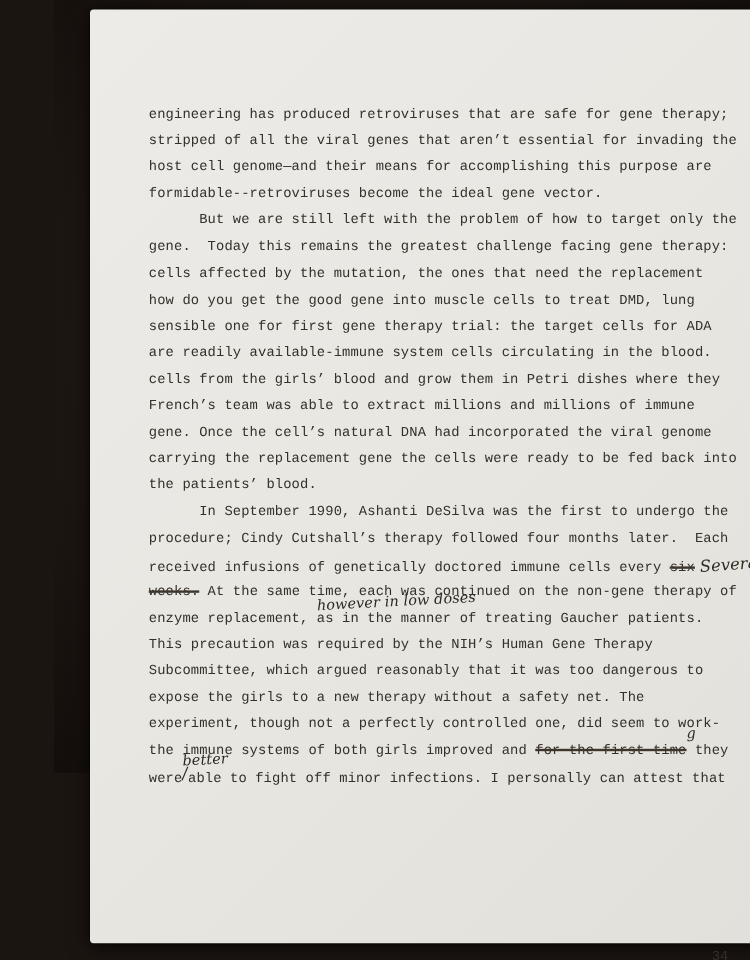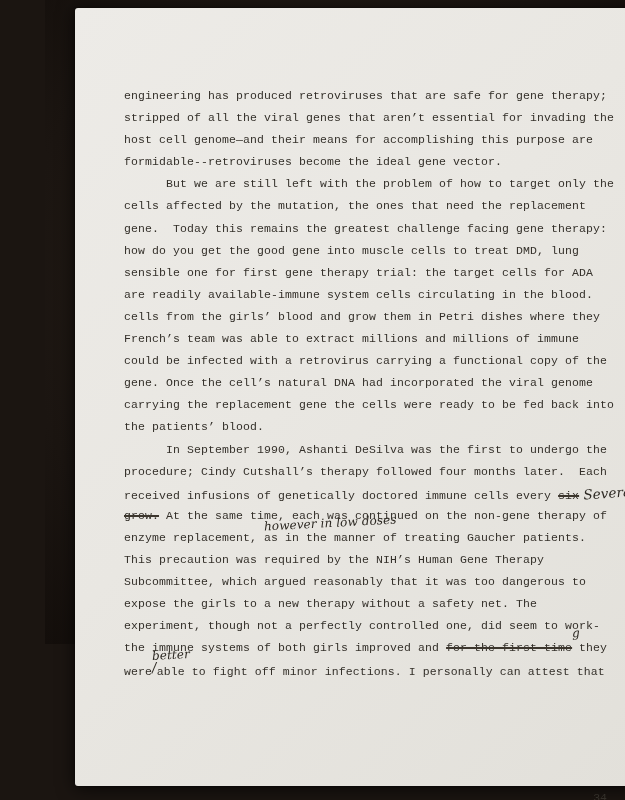--- a/index.html
+++ b/index.html
@@ -89,8 +89,8 @@
         <div class="line"><span class="seg-text">host cell genome—and their means for accomplishing this purpose are</span></div>
         <div class="line"><span class="seg-text">formidable--retroviruses become the ideal gene vector.</span></div>
         <div class="line"><span class="seg-text">      But we are still left with the problem of how to target only the</span></div>
+        <div class="line"><span class="seg-text">gene.  Today this remains the greatest challenge facing gene therapy:</span></div>
         <div class="line"><span class="seg-text">cells affected by the mutation, the ones that need the replacement</span></div>
-        <div class="line"><span class="seg-text">gene.  Today this remains the greatest challenge facing gene therapy:</span></div>
         <div class="line"><span class="seg-text">how do you get the good gene into muscle cells to treat DMD, lung</span></div>
         <div class="line"><span class="seg-text">sensible one for first gene therapy trial: the target cells for ADA</span></div>
         <div class="line"><span class="seg-text">are readily available-immune system cells circulating in the blood.</span></div>

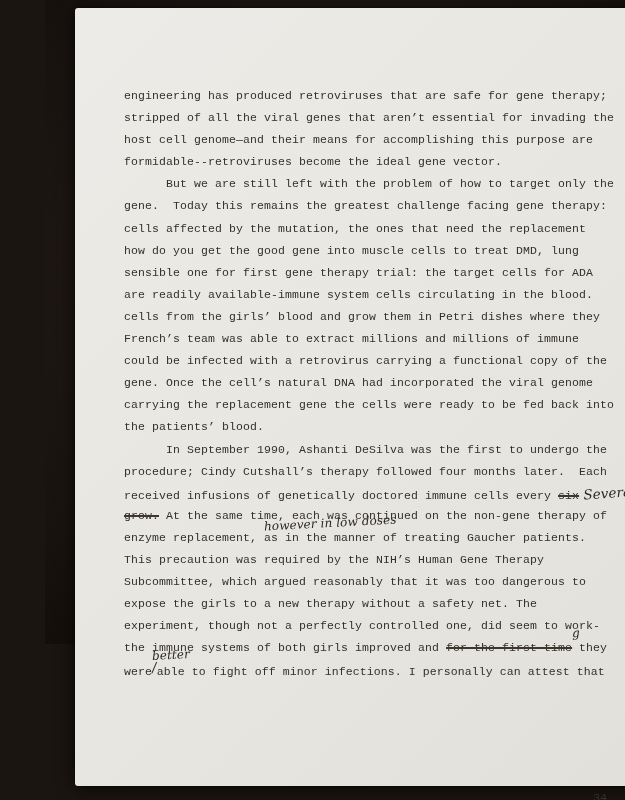--- a/index.html
+++ b/index.html
@@ -96,7 +96,6 @@
         <div class="line"><span class="seg-text">are readily available-immune system cells circulating in the blood.</span></div>
         <div class="line"><span class="seg-text">cells from the girls’ blood and grow them in Petri dishes where they</span></div>
         <div class="line"><span class="seg-text">French’s team was able to extract millions and millions of immune</span></div>
-        <div class="line"><span class="seg-text">could be infected with a retrovirus carrying a functional copy of the</span></div>
         <div class="line"><span class="seg-text">gene. Once the cell’s natural DNA had incorporated the viral genome</span></div>
         <div class="line"><span class="seg-text">carrying the replacement gene the cells were ready to be fed back into</span></div>
         <div class="line"><span class="seg-text">the patients’ blood.</span></div>

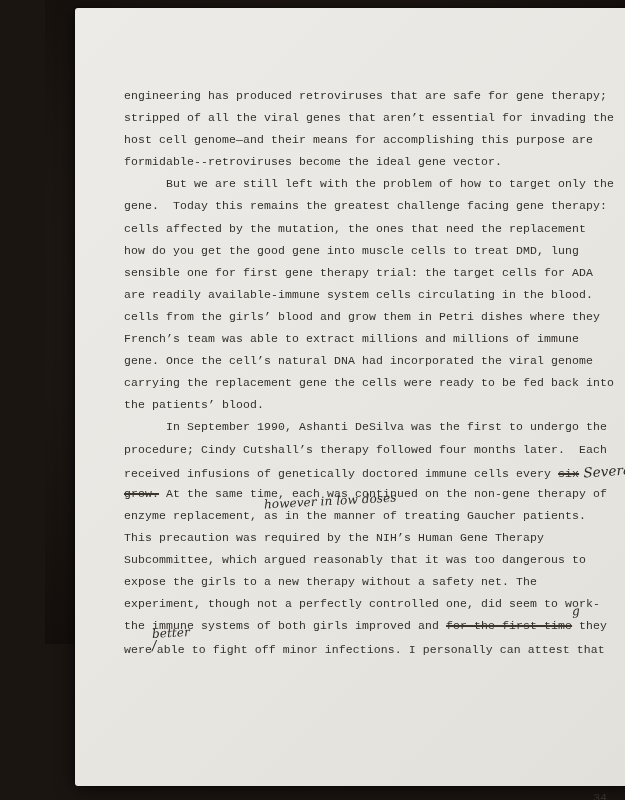--- a/index.html
+++ b/index.html
@@ -102,7 +102,7 @@
         <div class="line"><span class="seg-text">      In September 1990, Ashanti DeSilva was the first to undergo the</span></div>
         <div class="line"><span class="seg-text">procedure; Cindy Cutshall’s therapy followed four months later.  Each</span></div>
         <div class="line"><span class="seg-text">received infusions of genetically doctored immune cells every </span><span class="seg-strike">six</span><span class="seg-hand"> Several months</span></div>
-        <div class="line"><span class="seg-strike">grow.</span><span class="seg-text"> At the same time, each was continued on the non-gene therapy of</span></div>
+        <div class="line"><span class="seg-strike">weeks.</span><span class="seg-text"> At the same time, each was continued on the non-gene therapy of</span></div>
         <div class="line"><span class="seg-text">enzyme replacement, </span><span class="seg-hand-above">however in low doses</span><span class="seg-text">as in the manner of treating Gaucher patients.</span></div>
         <div class="line"><span class="seg-text">This precaution was required by the NIH’s Human Gene Therapy</span></div>
         <div class="line"><span class="seg-text">Subcommittee, which argued reasonably that it was too dangerous to</span></div>

